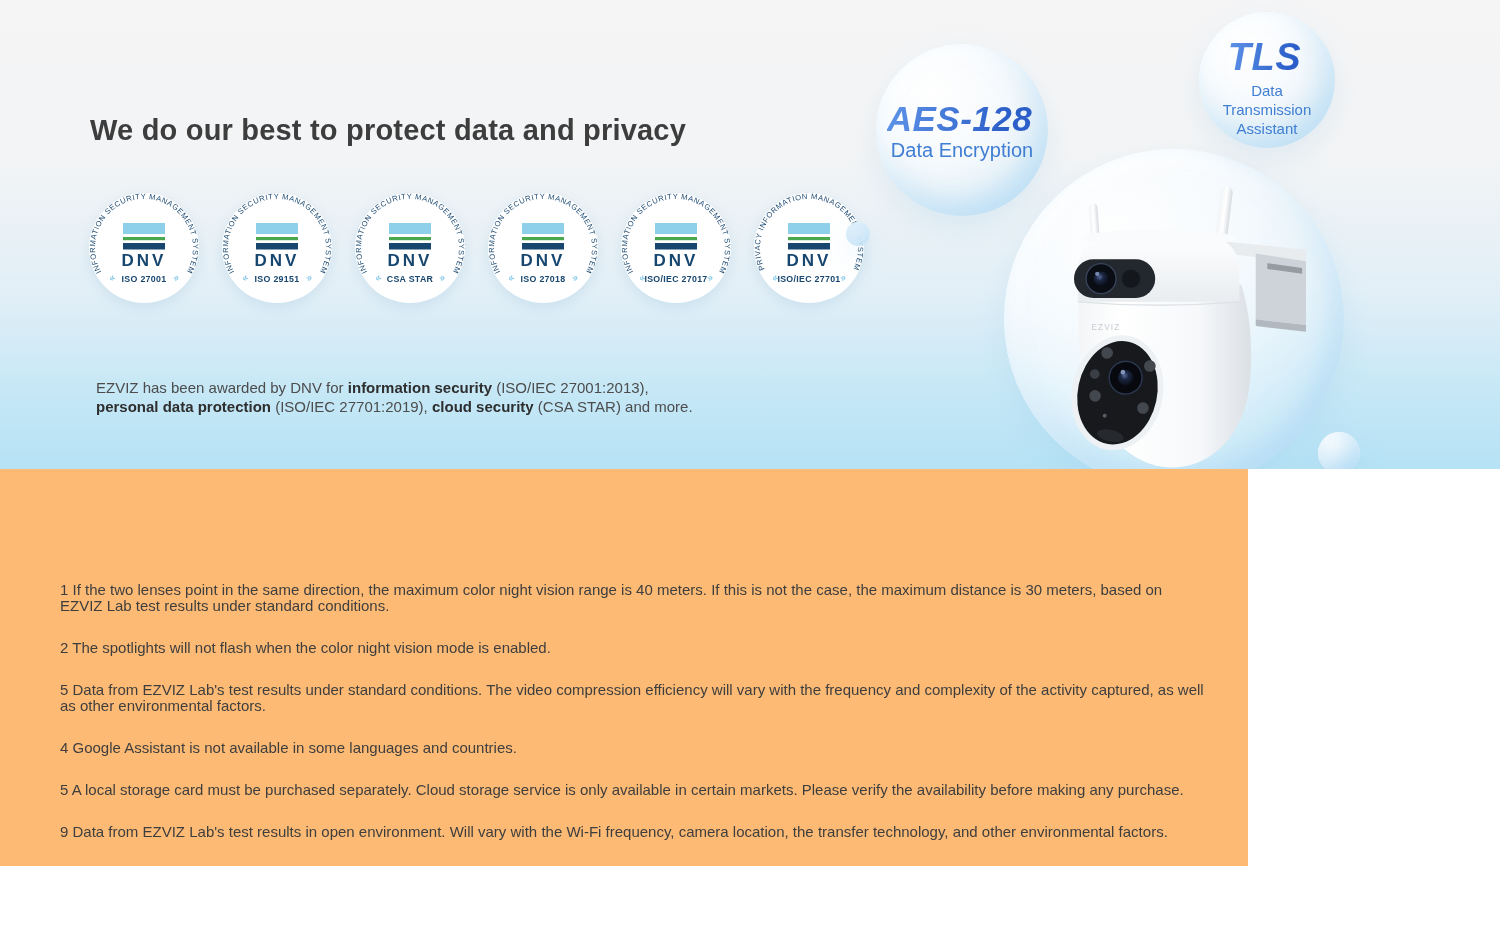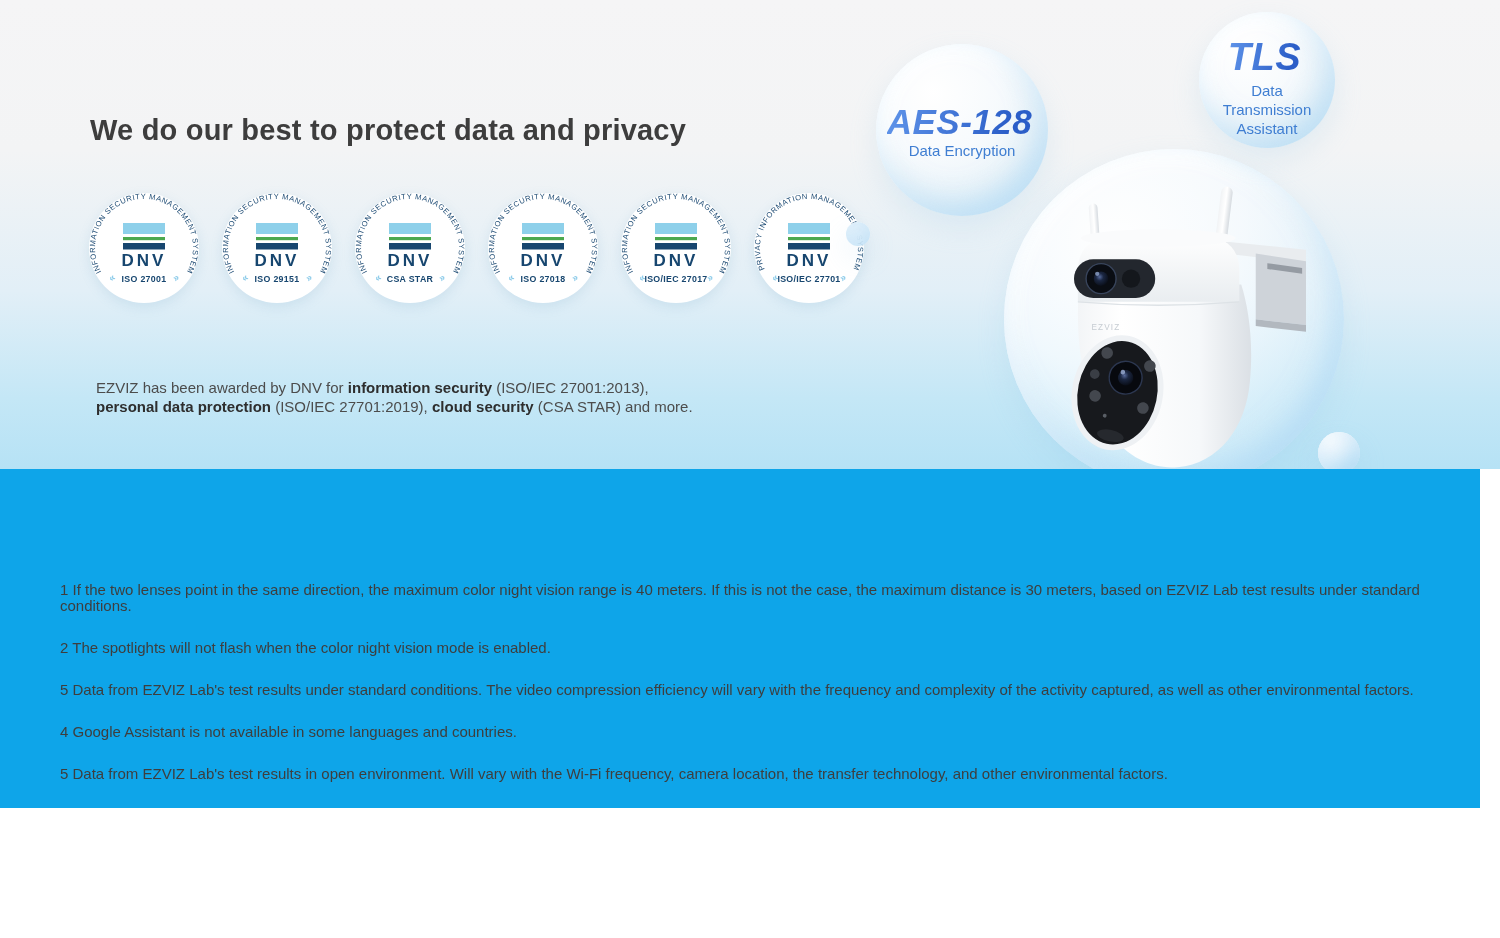--- a/index.html
+++ b/index.html
@@ -64,7 +64,7 @@
     }
   }
   .bubble-tls .bubble-title { font-size:38px;margin-top:13px; }
-  .bubble-sub { font-size:15px; color:#3f7ed2; }
+  .bubble-sub { font-size:20px; color:#3f7ed2; }
   .bubble-tls .bubble-sub { font-size:15px; line-height:19px; margin-top:2px; width:122px; }
 
   .bubble-lg  { left:1004px; top:149px; width:340px; height:340px; }

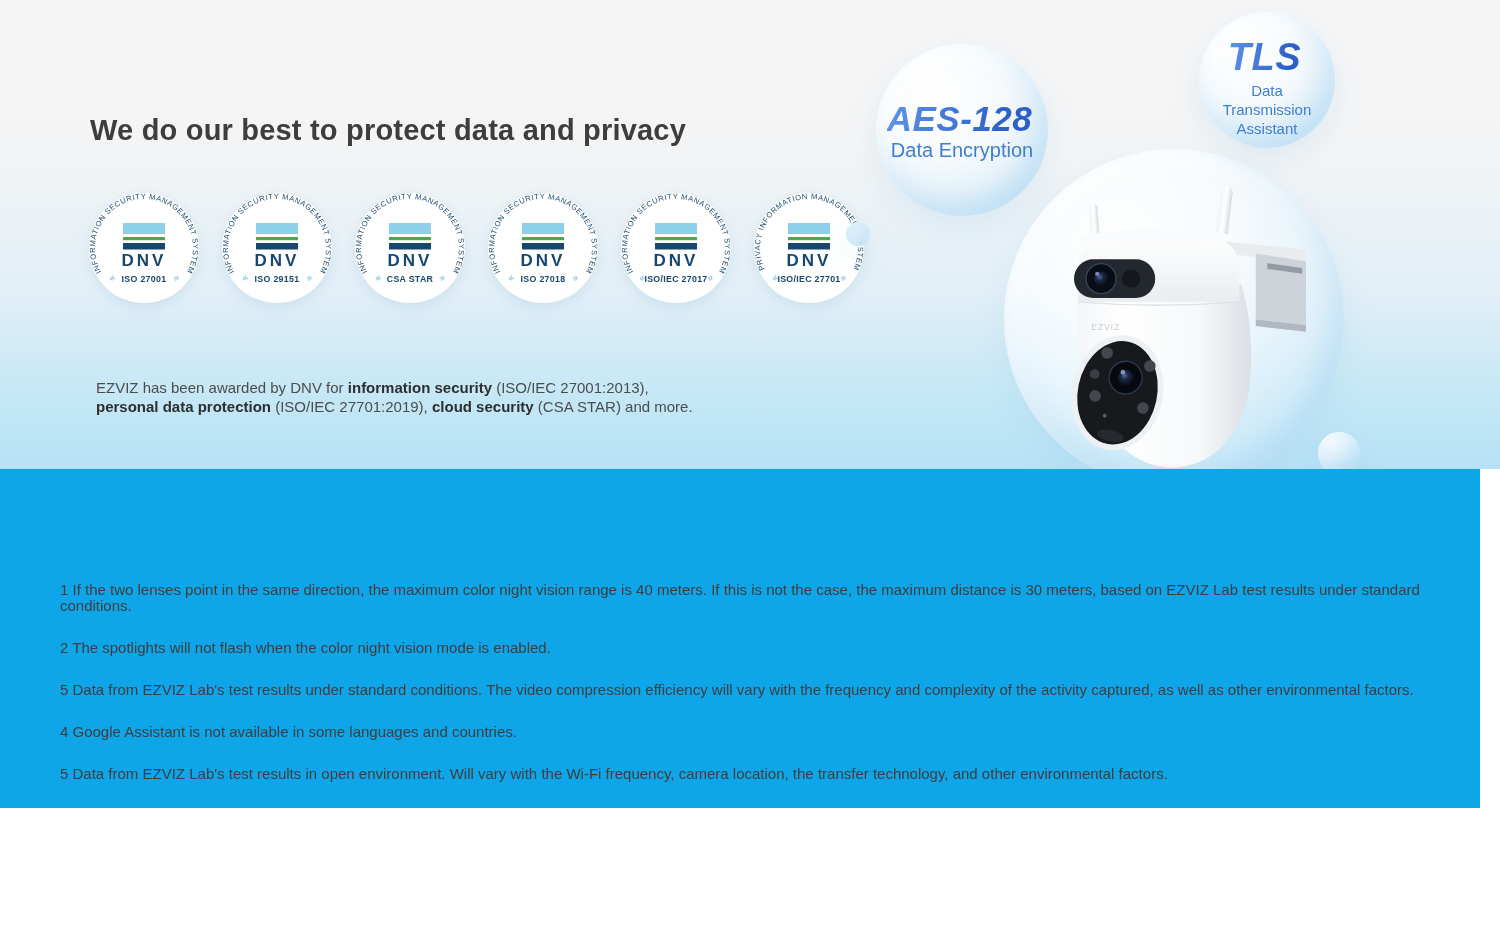--- a/index.html
+++ b/index.html
@@ -76,8 +76,8 @@
 
   
   .footnotes {
-    position:absolute; left:0; top:469px; width:1480px;
-    padding:113px 40px 0 60px; background:#0ea5e9;
+    position:absolute; left:0; top:469px; width:1248px;
+    padding:113px 40px 0 60px; background:#fdba74;
   }
   .footnotes p {
     margin:0 0 26px 0; font-size:15px; line-height:16px; color:#3e3e3e;

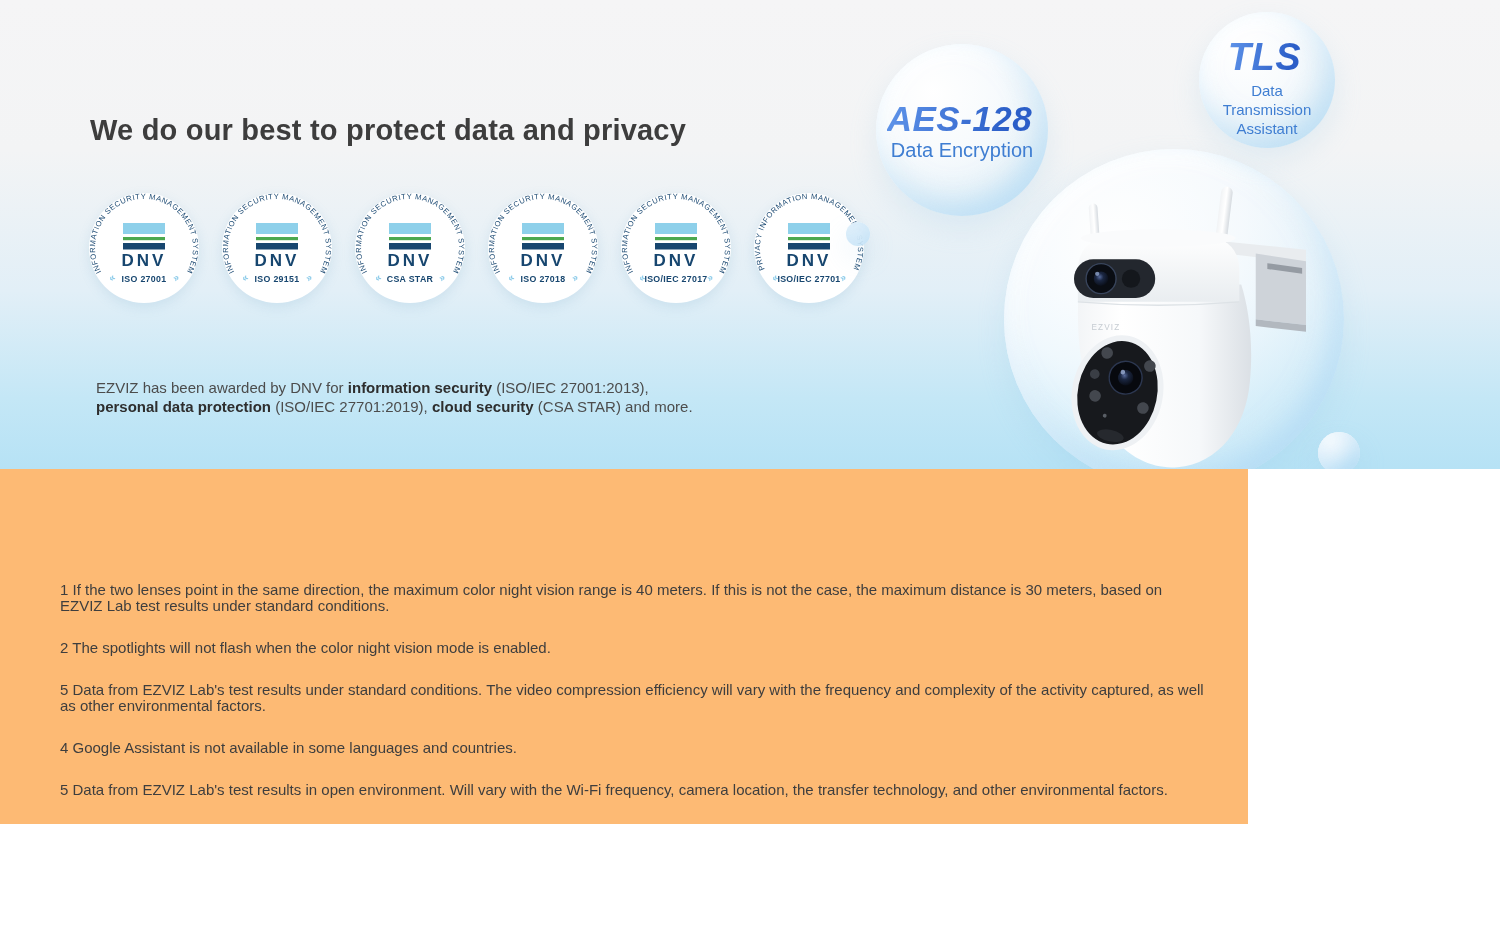--- a/index.html
+++ b/index.html
@@ -281,6 +281,7 @@
   <p>2 The spotlights will not flash when the color night vision mode is enabled.</p>
   <p>5 Data from EZVIZ Lab's test results under standard conditions. The video compression efficiency will vary with the frequency and complexity of the activity captured, as well as other environmental factors.</p>
   <p>4 Google Assistant is not available in some languages and countries.</p>
+  <p>5 A local storage card must be purchased separately. Cloud storage service is only available in certain markets. Please verify the availability before making any purchase.</p>
   <p>5 Data from EZVIZ Lab's test results in open environment. Will vary with the Wi-Fi frequency, camera location, the transfer technology, and other environmental factors.</p>
 </div>
 

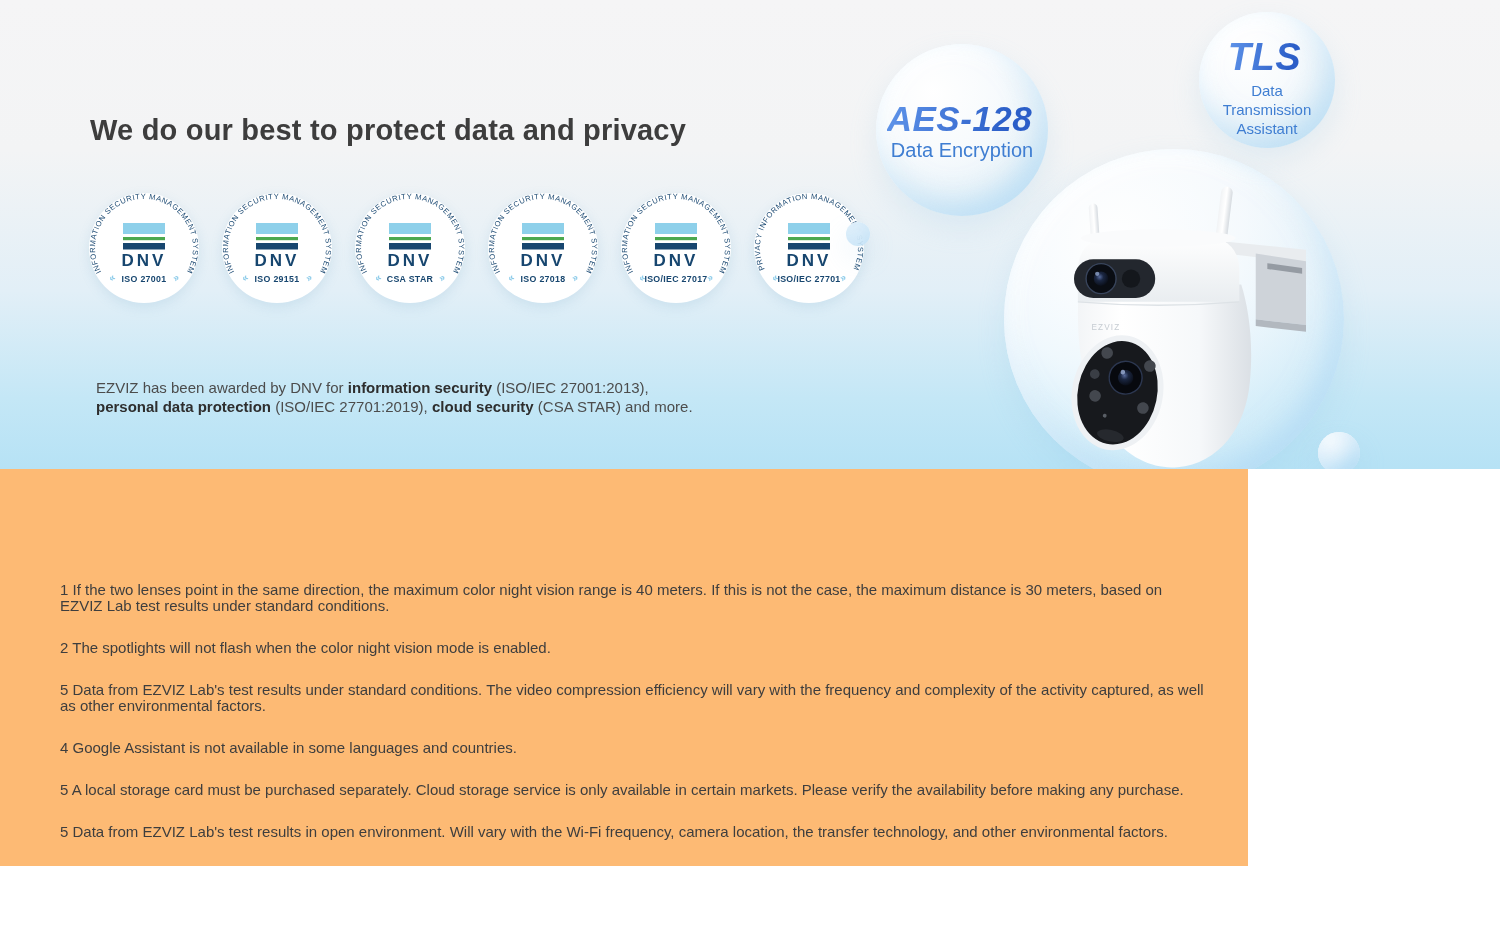--- a/index.html
+++ b/index.html
@@ -282,7 +282,7 @@
   <p>5 Data from EZVIZ Lab's test results under standard conditions. The video compression efficiency will vary with the frequency and complexity of the activity captured, as well as other environmental factors.</p>
   <p>4 Google Assistant is not available in some languages and countries.</p>
   <p>5 A local storage card must be purchased separately. Cloud storage service is only available in certain markets. Please verify the availability before making any purchase.</p>
-  <p>5 Data from EZVIZ Lab's test results in open environment. Will vary with the Wi-Fi frequency, camera location, the transfer technology, and other environmental factors.</p>
+  <p>9 Data from EZVIZ Lab's test results in open environment. Will vary with the Wi-Fi frequency, camera location, the transfer technology, and other environmental factors.</p>
 </div>
 
 </body></html>

